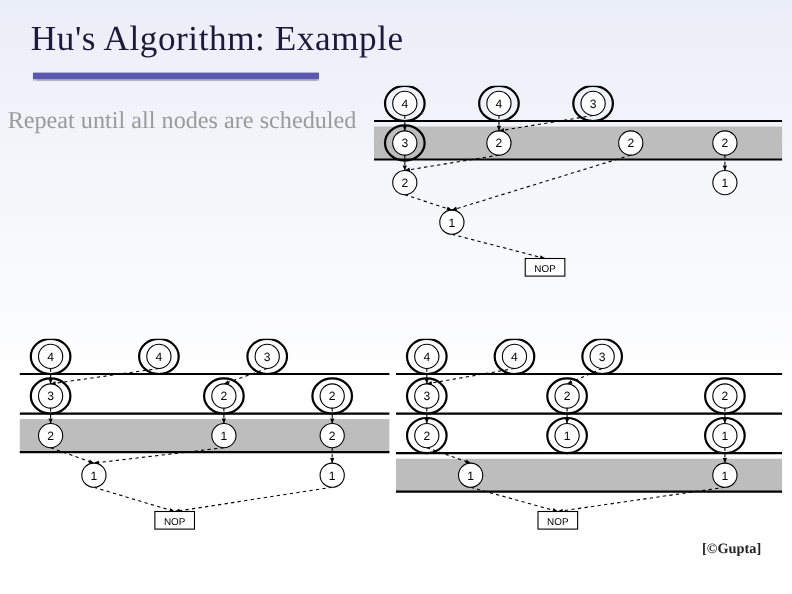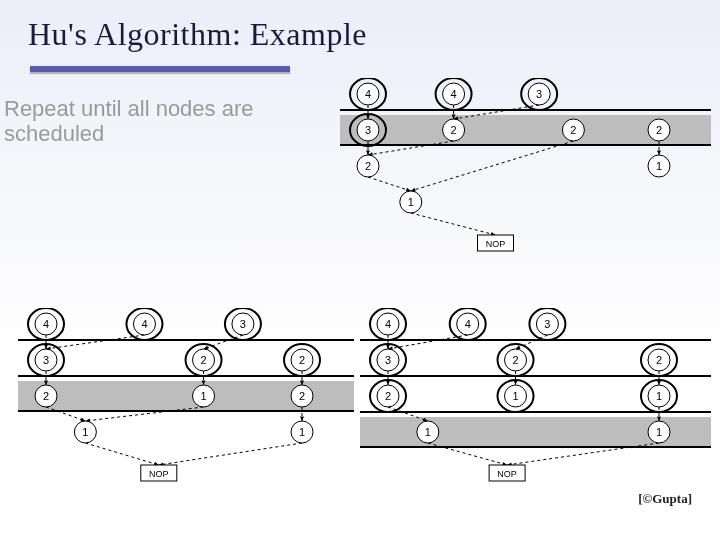--- a/index.html
+++ b/index.html
@@ -39,8 +39,8 @@
     left: 4px;
     top: 96px;
     width: 320px;
-    text-align: left;
-    font-family: Liberation Sans, sans-serif;
+    text-align: right;
+    font-family: Liberation Serif, serif;
     font-size: 22px;
     color: #9a9a9a;
     line-height: 1.15;

